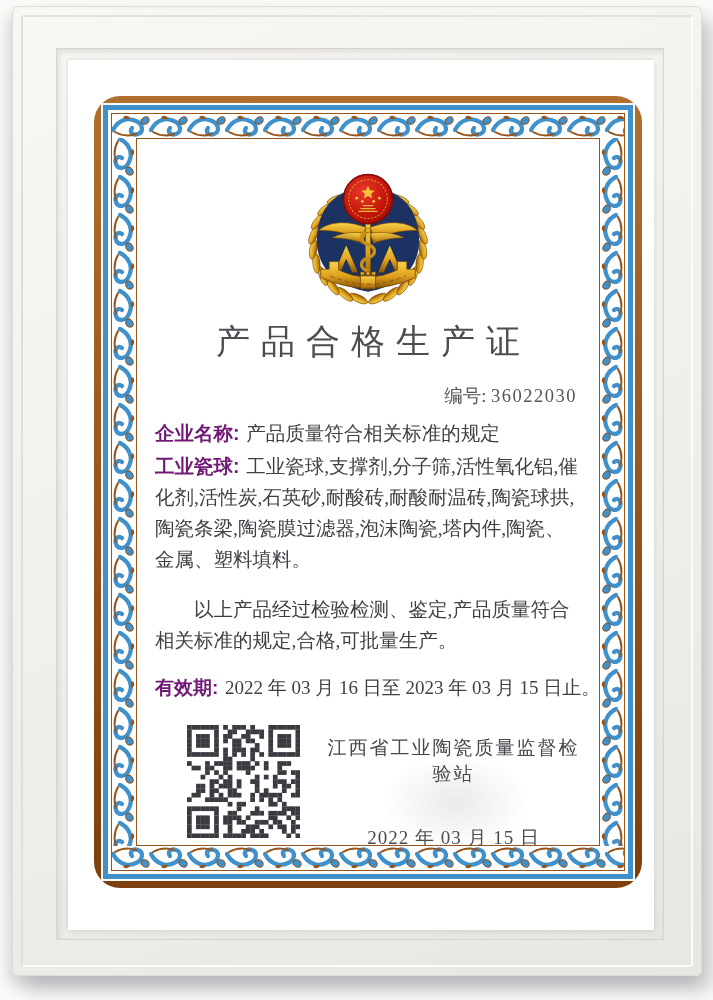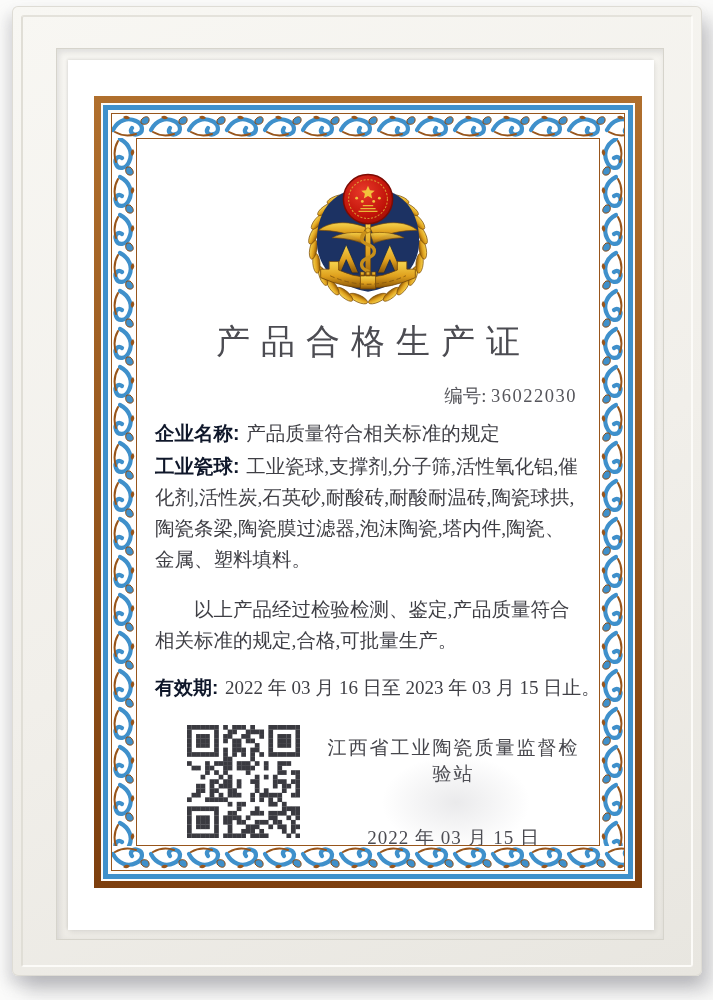--- a/index.html
+++ b/index.html
@@ -40,7 +40,7 @@
   
   .cert-border{position:absolute;left:26px;top:36px;right:12px;bottom:42px;}
   .bd{width:100%;height:100%;}
-  .bd-brown{background:linear-gradient(var(--brownLight),var(--brownDark));padding:7px;}
+  .bd-brown{background:linear-gradient(var(--brownLight),var(--brownDark));padding:7px;border-radius:26px;}
   .bd-gap1{background:#fdfcfa;padding:2px;}
   .bd-blue{background:var(--blue);padding:5px;}
   .bd-gap2{background:#fdfcfa;padding:3px;}

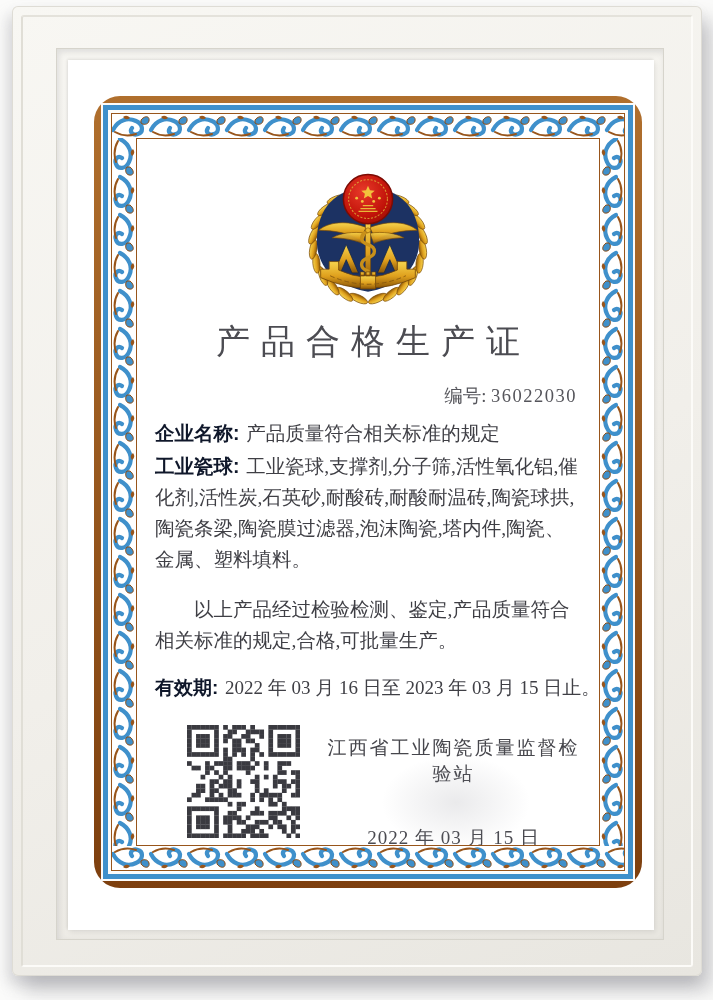--- a/index.html
+++ b/index.html
@@ -71,7 +71,7 @@
   .company{margin-top:10px;}
   .product{margin-top:2px;}
   .lab{
-    font-weight:700;color:#0f172a;margin-right:.35em;
+    font-weight:700;color:#701a75;margin-right:.35em;
     font-family:"Liberation Sans","DejaVu Sans",sans-serif;
   }
   .statement{text-indent:2em;margin-top:19px;}

